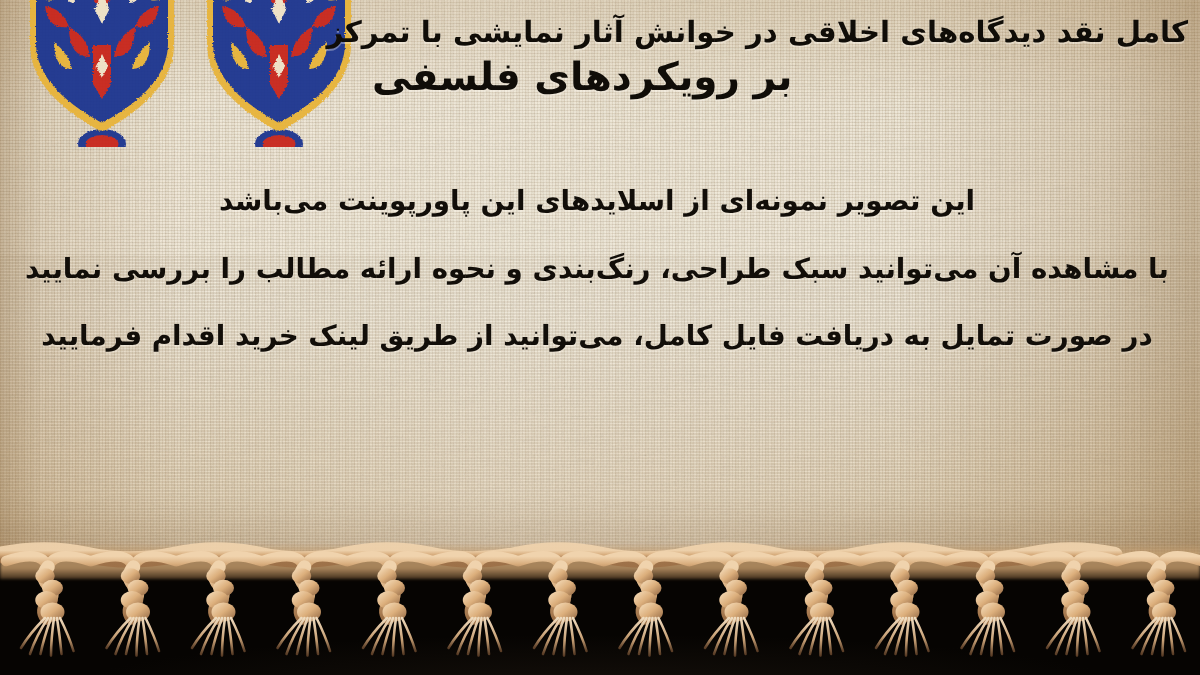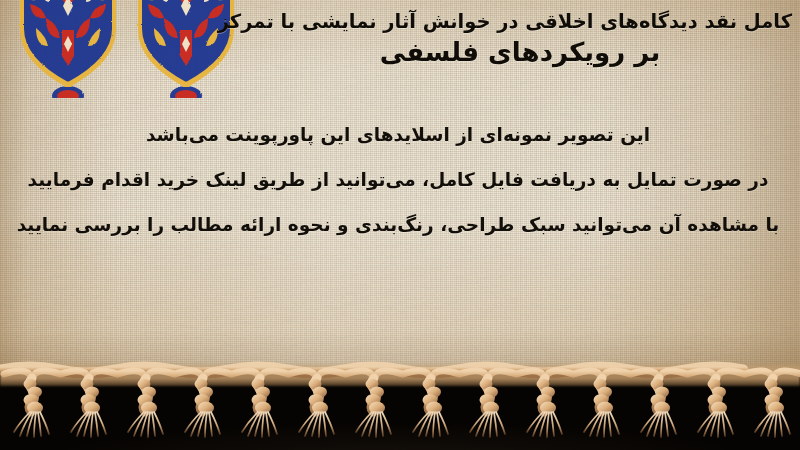--- a/index.html
+++ b/index.html
@@ -82,7 +82,7 @@
     top: 6px;
     right: 8px;
     left: 248px;
-    text-align: center;
+    text-align: left;
     z-index: 6;
   }
   .title-line {

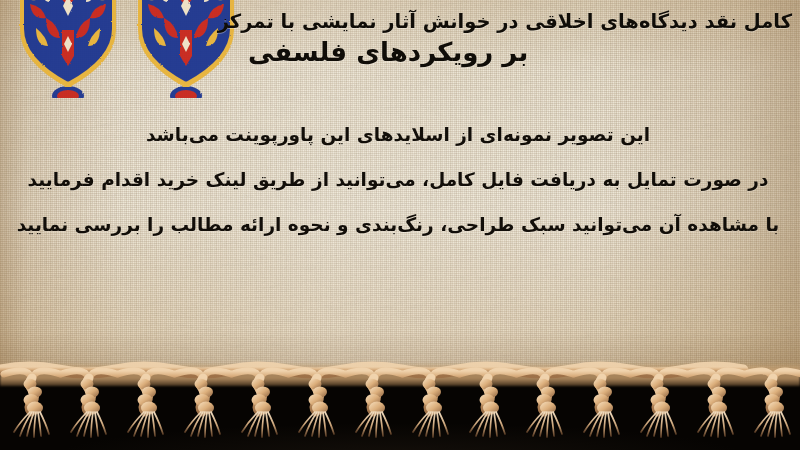--- a/index.html
+++ b/index.html
@@ -248,8 +248,8 @@
 
   <div class="body-block">
     <div class="body-line">این تصویر نمونه‌ای از اسلایدهای این پاورپوینت می‌باشد</div>
+    <div class="body-line">با مشاهده آن می‌توانید سبک طراحی، رنگ‌بندی و نحوه ارائه مطالب را بررسی نمایید</div>
     <div class="body-line">در صورت تمایل به دریافت فایل کامل، می‌توانید از طریق لینک خرید اقدام فرمایید</div>
-    <div class="body-line">با مشاهده آن می‌توانید سبک طراحی، رنگ‌بندی و نحوه ارائه مطالب را بررسی نمایید</div>
   </div>
 
   <div class="dark-zone"></div>

